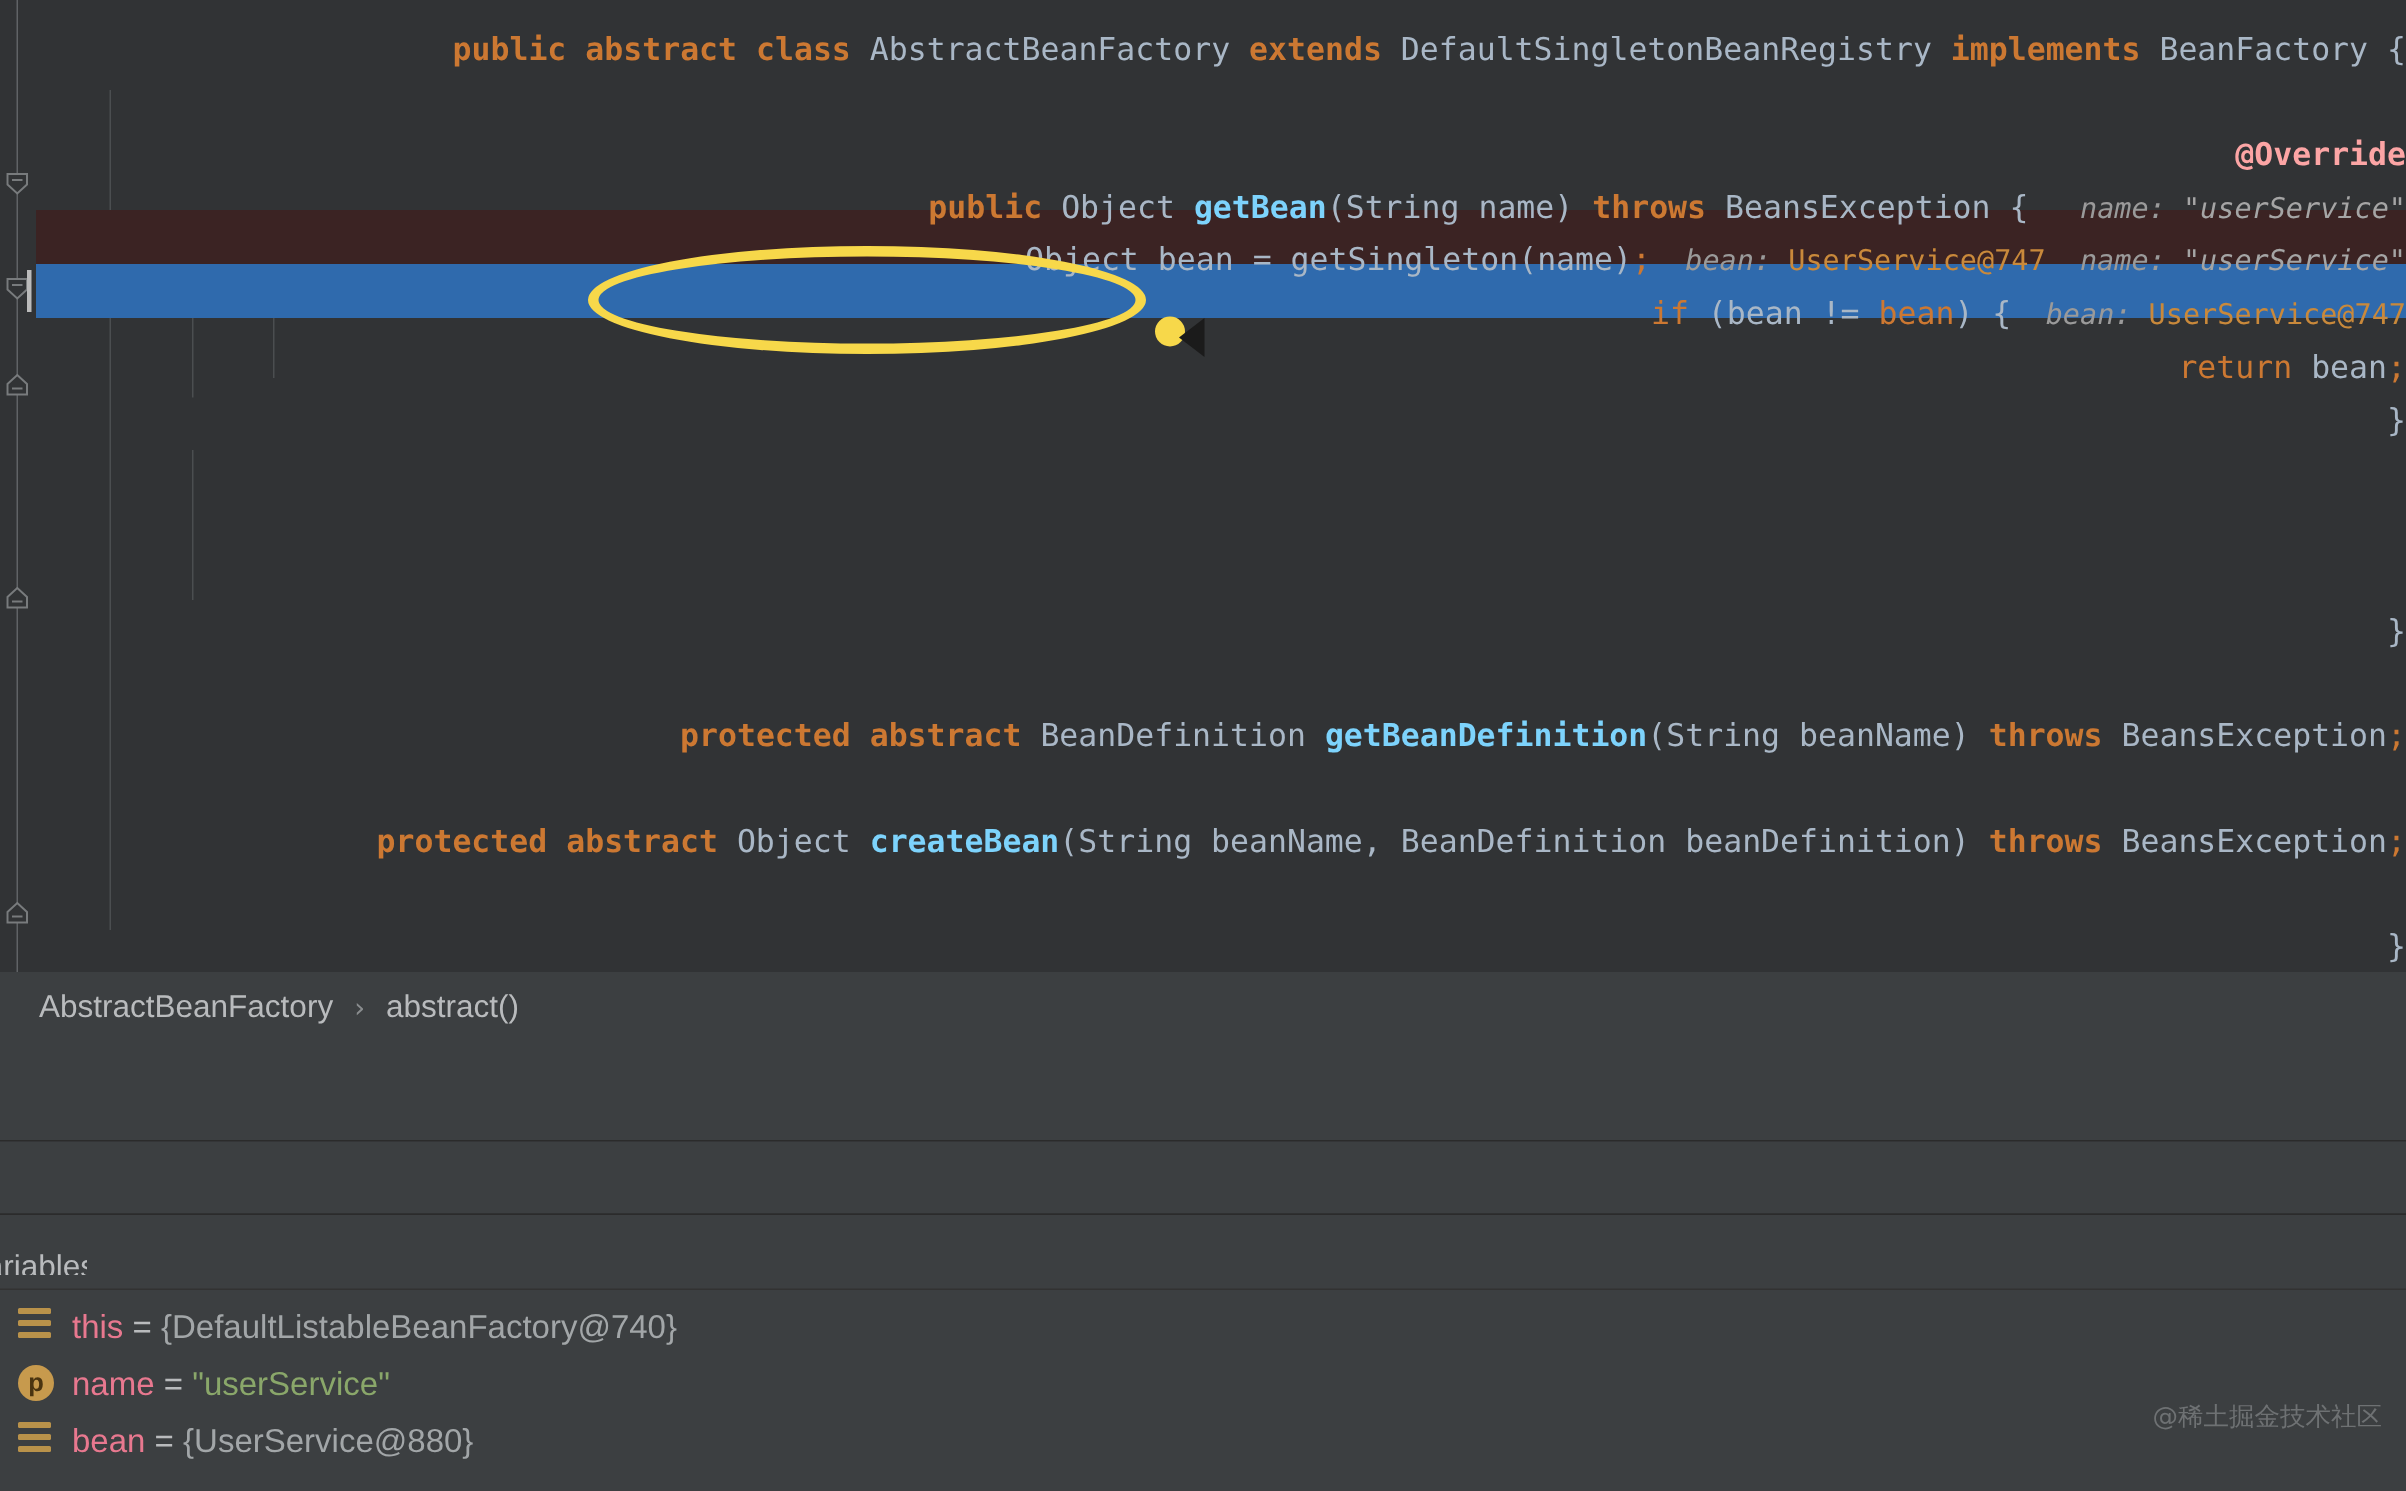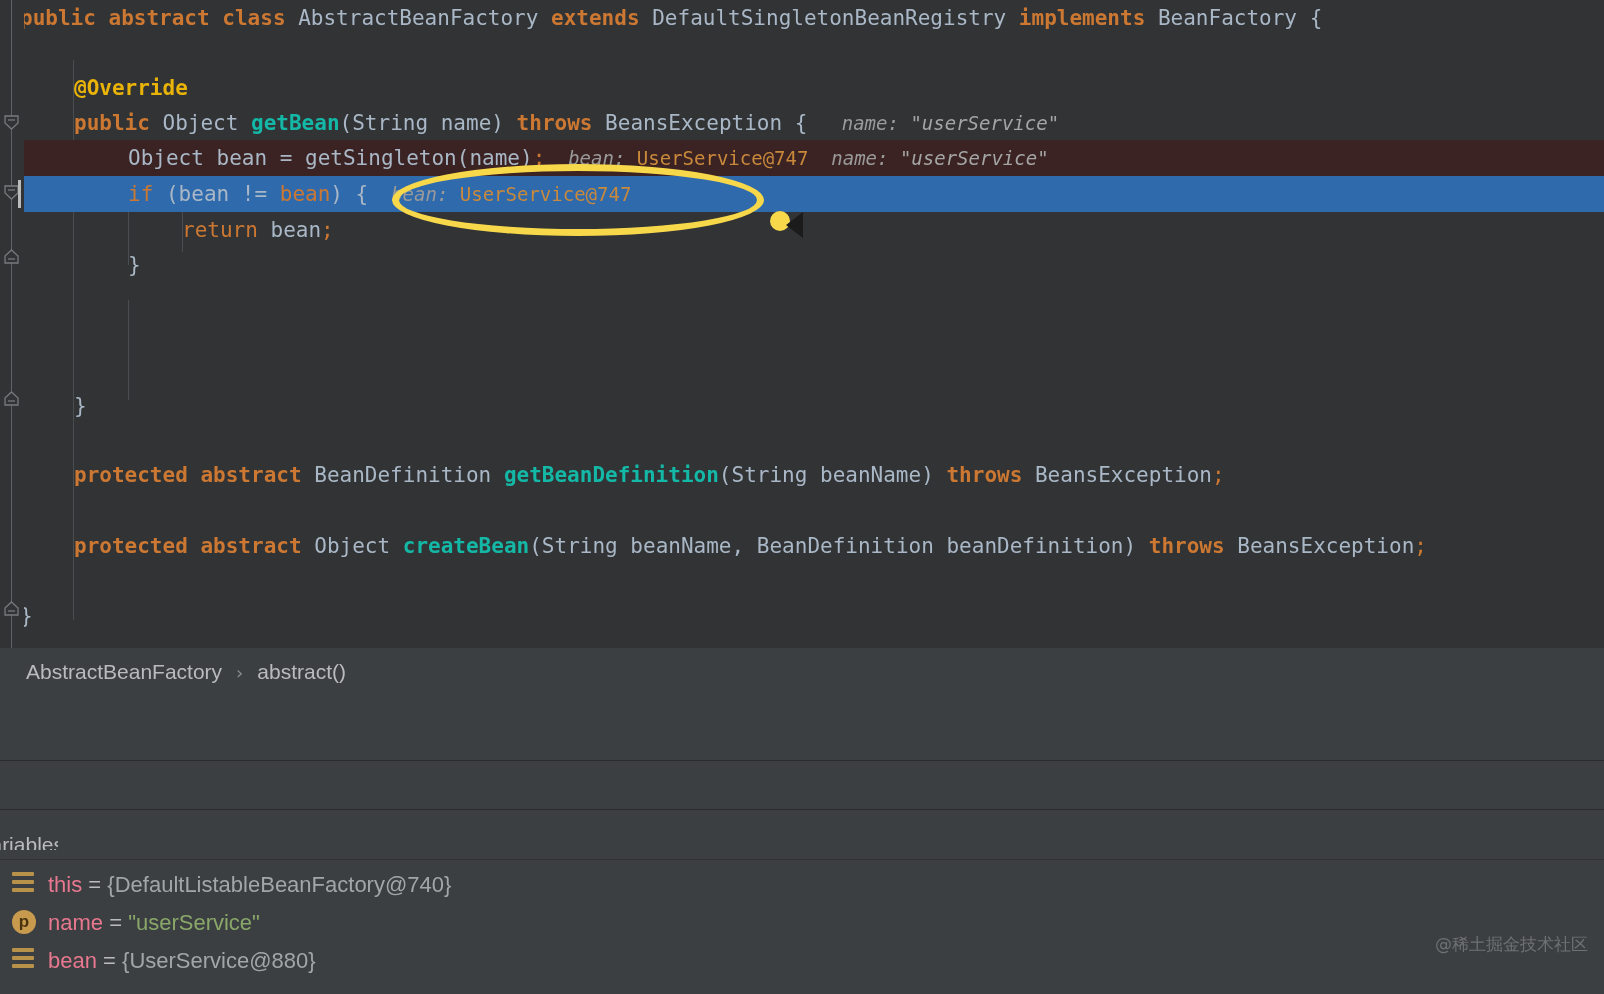--- a/index.html
+++ b/index.html
@@ -70,10 +70,11 @@
   .code-layer {
     position: absolute;
     left: 0;
-    top: 0;
+    top: 15px;
     width: 1604px;
     height: 648px;
     z-index: 3;
+    text-align: right;
   }
   .cline {
     position: absolute;

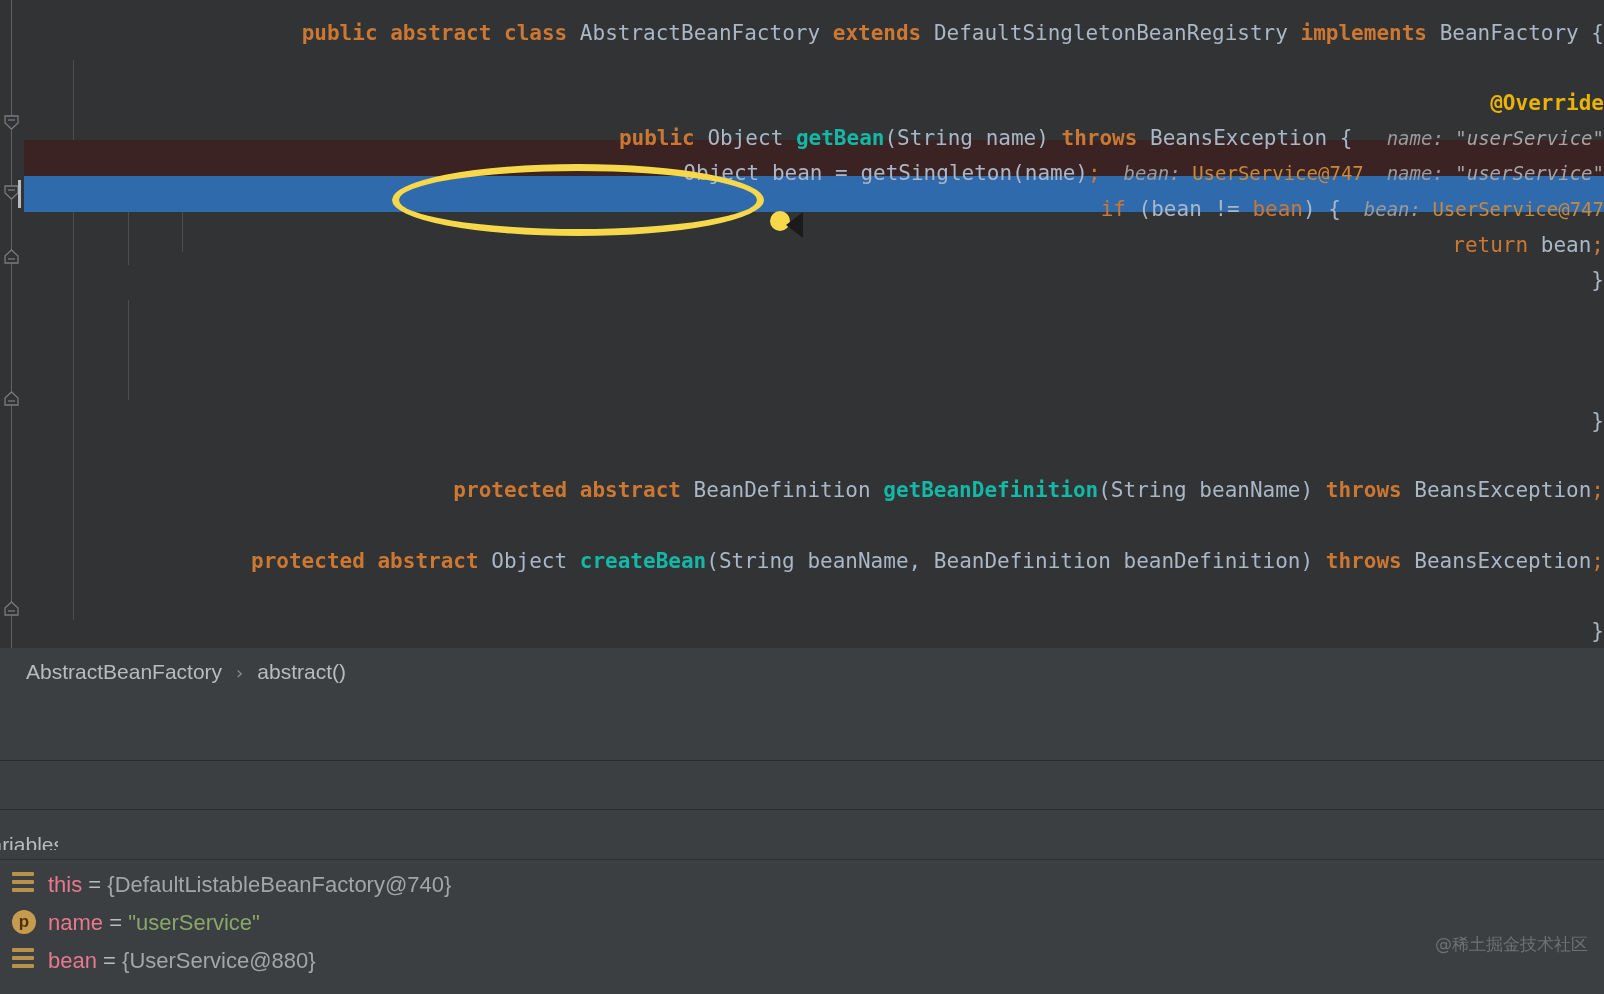--- a/index.html
+++ b/index.html
@@ -113,7 +113,7 @@
   .kw-b    { color: #cc7832; font-weight: bold; }
   .cls     { color: #a9b7c6; }
   .mth-b   { color: #14b8a6; font-weight: bold; }
-  .anno    { color: #eab308; font-weight: bold; }
+  .anno    { color: #fca5a5; font-weight: bold; }
   .pln     { color: #a9b7c6; }
   .punct   { color: #a9b7c6; }
   .semi    { color: #cc7832; }

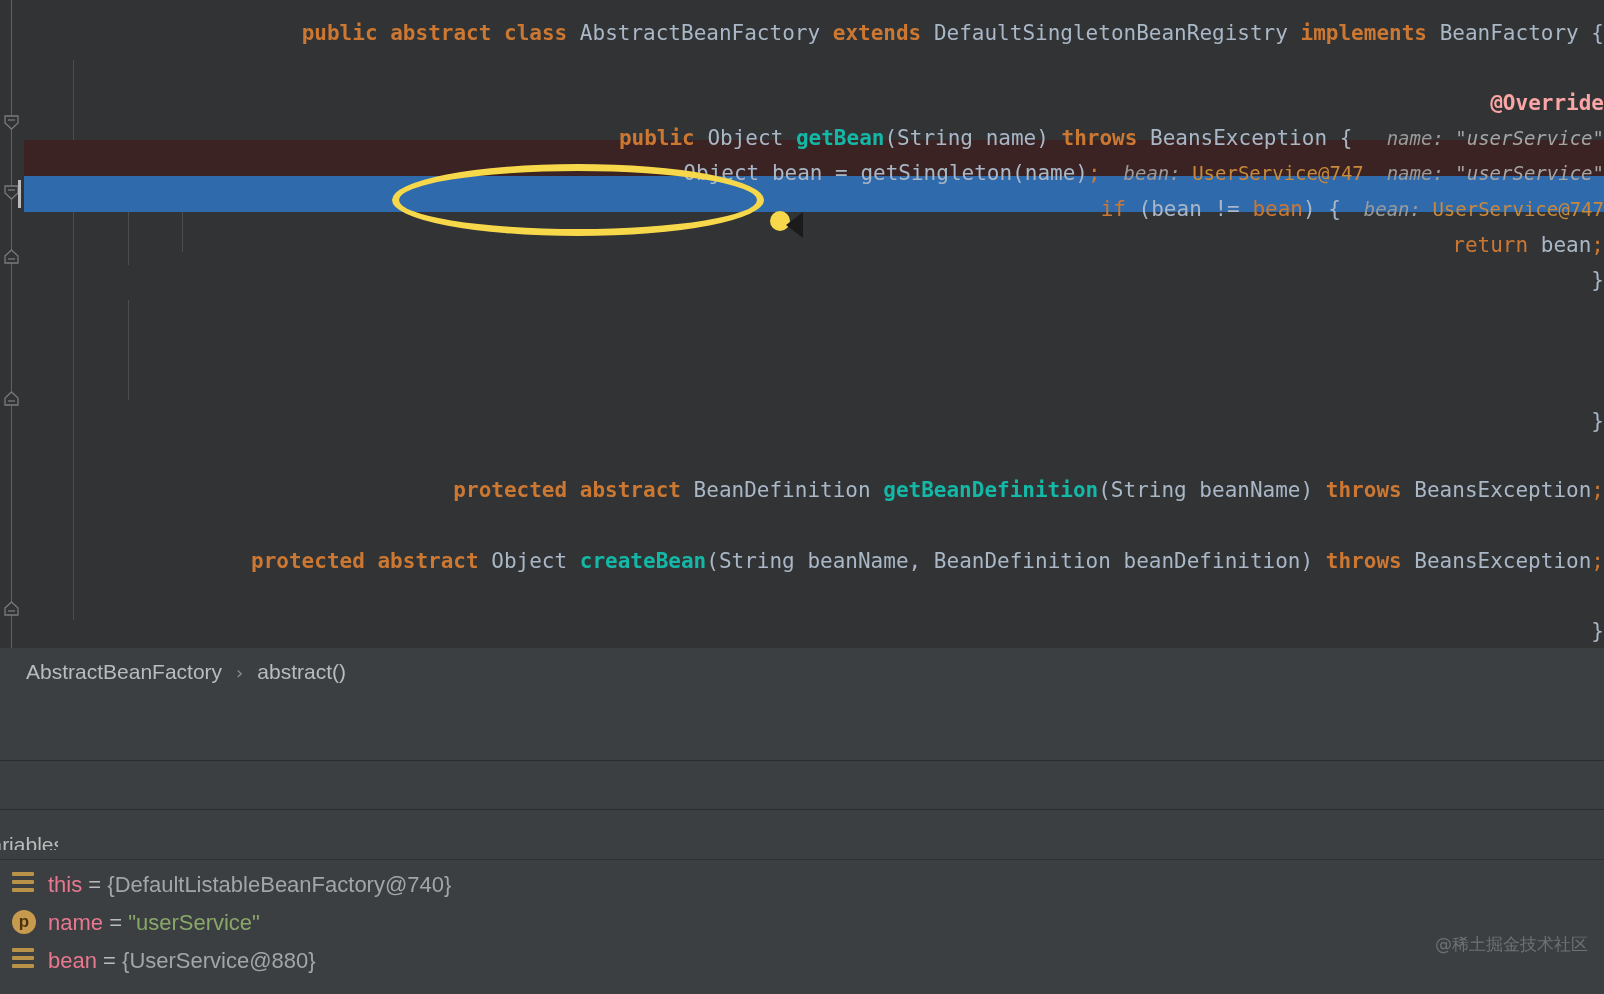--- a/index.html
+++ b/index.html
@@ -112,7 +112,7 @@
   .kw      { color: #cc7832; }
   .kw-b    { color: #cc7832; font-weight: bold; }
   .cls     { color: #a9b7c6; }
-  .mth-b   { color: #14b8a6; font-weight: bold; }
+  .mth-b   { color: #7dd3fc; font-weight: bold; }
   .anno    { color: #fca5a5; font-weight: bold; }
   .pln     { color: #a9b7c6; }
   .punct   { color: #a9b7c6; }

